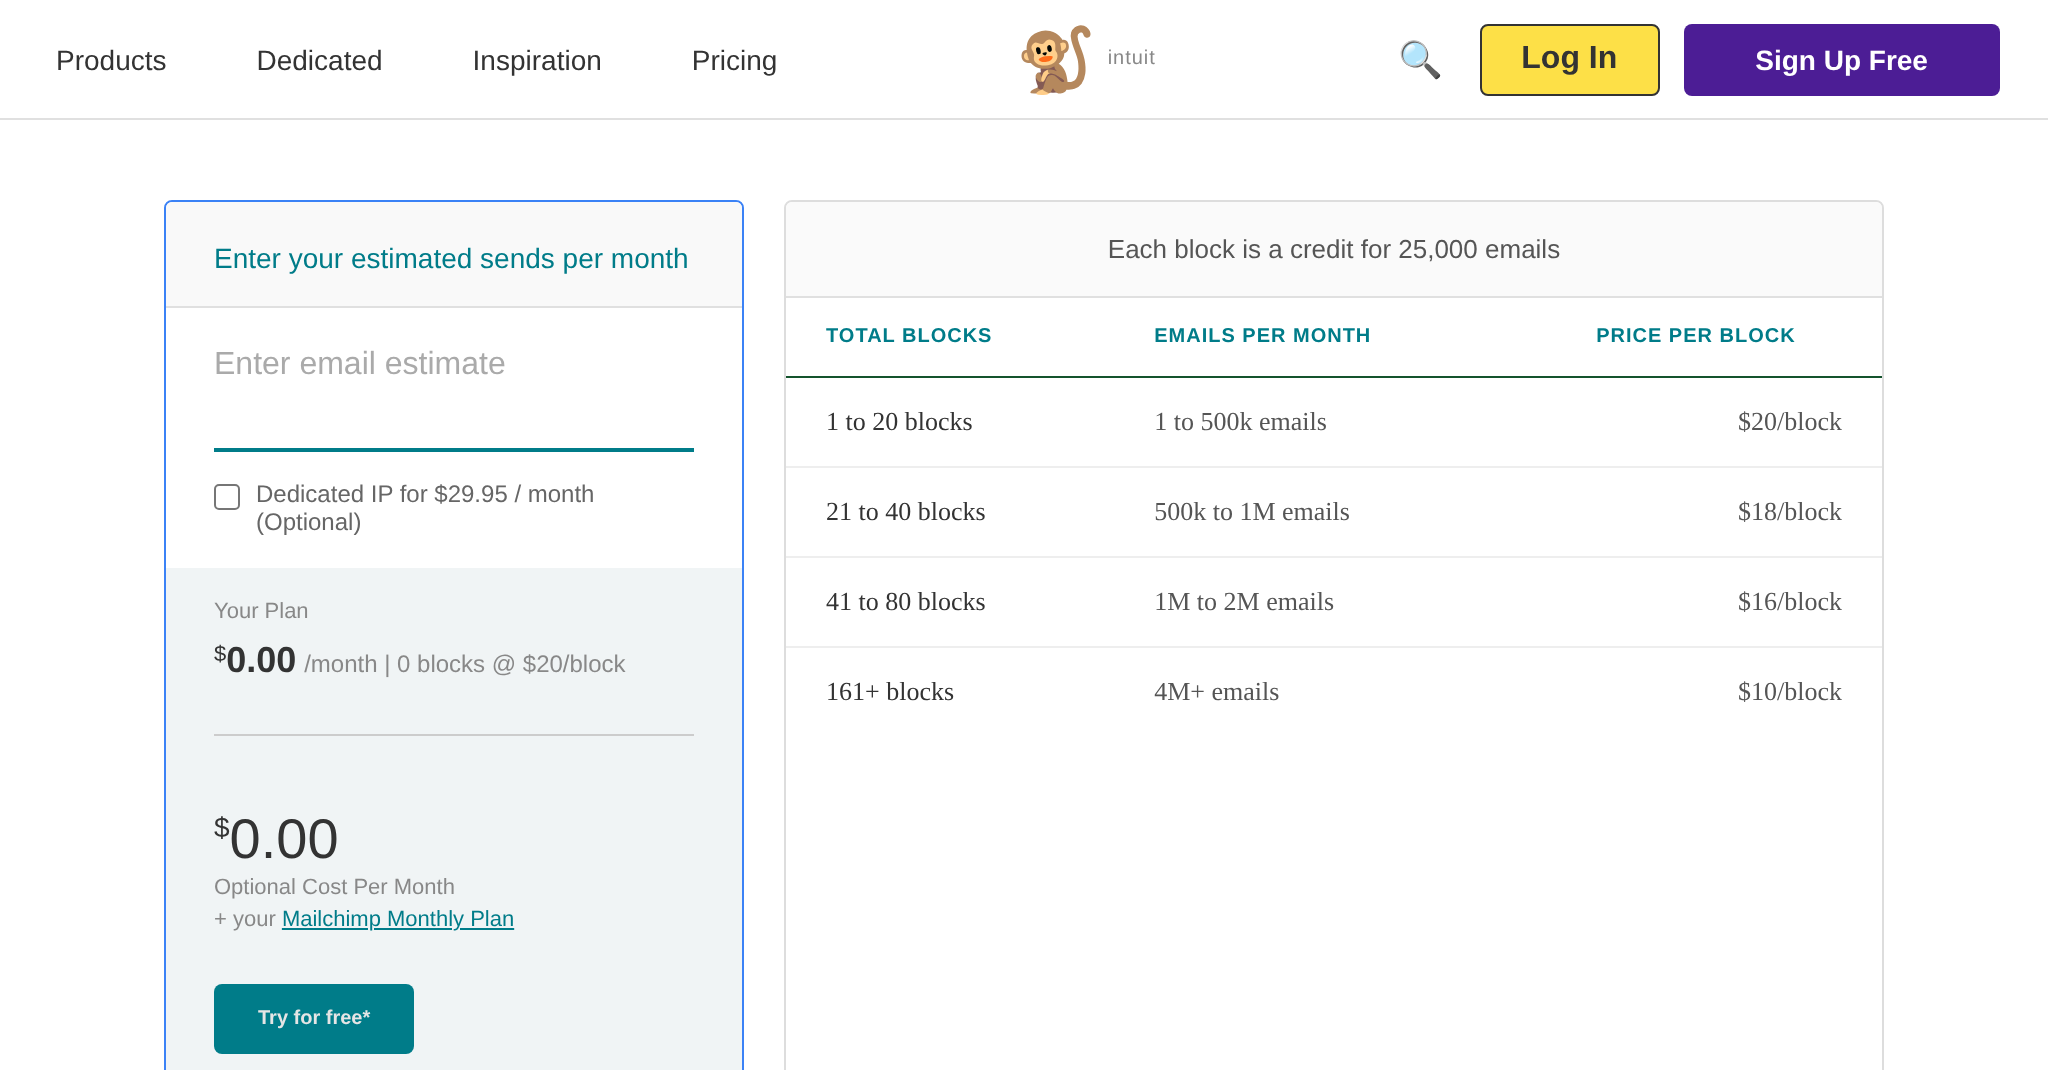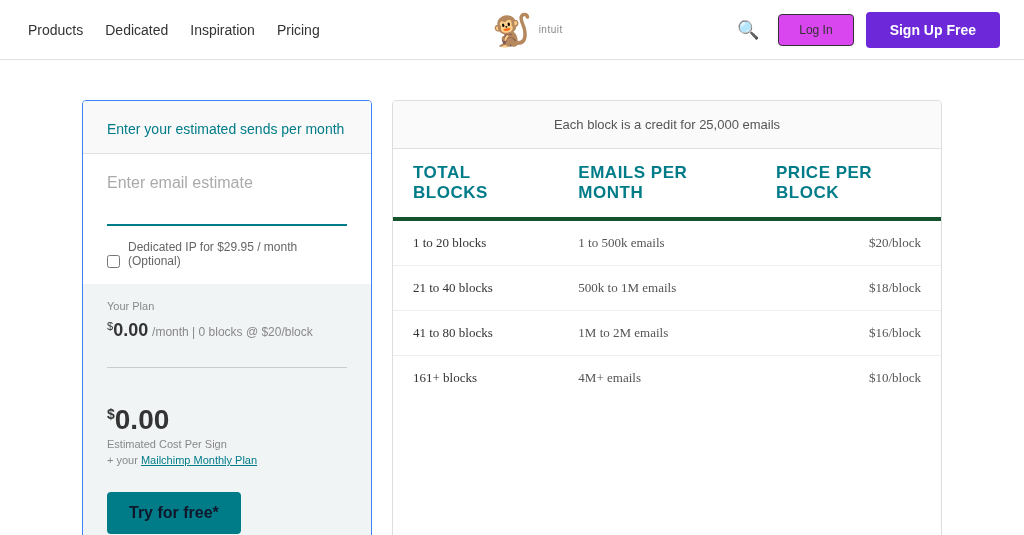--- a/index.html
+++ b/index.html
@@ -10,7 +10,7 @@
       display: flex; align-items: center; justify-content: space-between;
       padding: 0 24px; height: 60px; border-bottom: 1px solid #e0e0e0;
     }
-    .nav-left { display: flex; gap: 14px; }
+    .nav-left { display: flex; gap: 37px; }
     .nav-item { font-size: 14px; color: #333; cursor: pointer; text-decoration: none; padding: 0 4px; }
     .nav-logo { display: flex; align-items: center; gap: 6px; }
     .nav-right { display: flex; align-items: center; gap: 12px; }

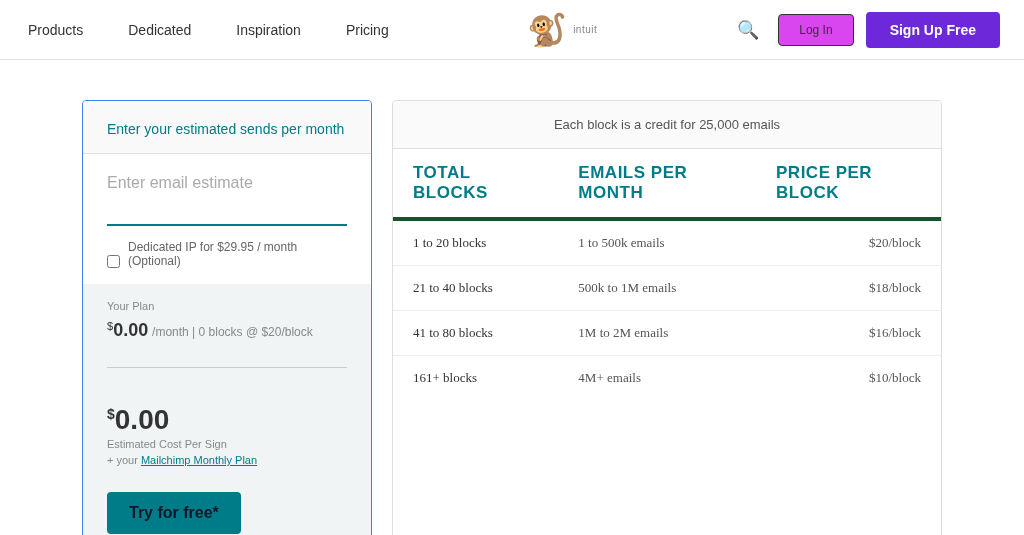--- a/index.html
+++ b/index.html
@@ -15,7 +15,7 @@
     .nav-logo { display: flex; align-items: center; gap: 6px; }
     .nav-right { display: flex; align-items: center; gap: 12px; }
     .search-icon-btn { background: none; border: none; cursor: pointer; padding: 6px; font-size: 18px; color: #333; }
-    .btn-login { background: #d946ef; border: 1.5px solid #333; color: #333; padding: 8px 20px; border-radius: 4px; font-size: 12px; font-weight: 400; cursor: pointer; }
+    .btn-login { background: #fde047; border: 1.5px solid #333; color: #333; padding: 8px 20px; border-radius: 4px; font-size: 16px; font-weight: 700; cursor: pointer; }
     .btn-signup { background: #6d28d9; border: none; color: #fff; padding: 10px 24px; border-radius: 4px; font-size: 14px; font-weight: 700; cursor: pointer; }
 
     

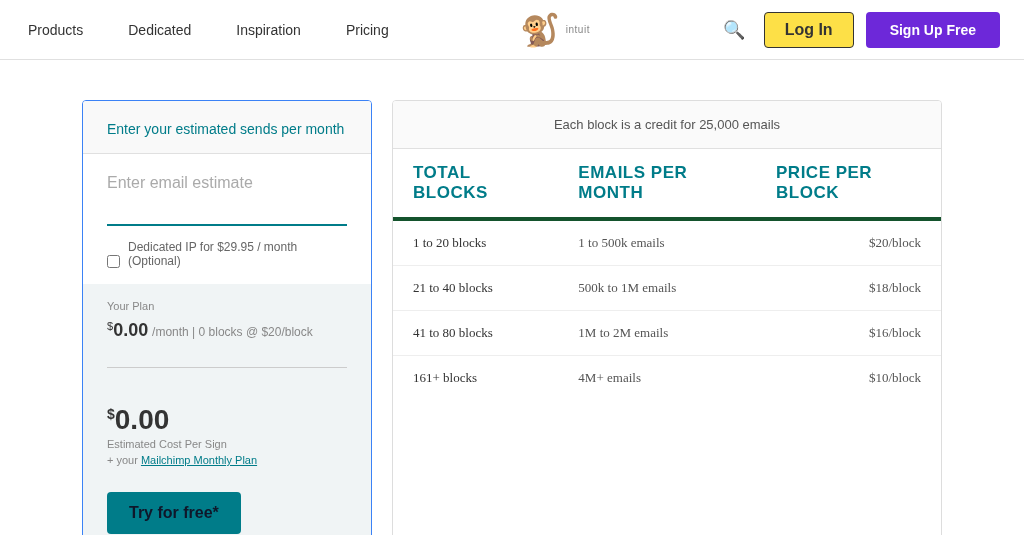--- a/index.html
+++ b/index.html
@@ -16,7 +16,7 @@
     .nav-right { display: flex; align-items: center; gap: 12px; }
     .search-icon-btn { background: none; border: none; cursor: pointer; padding: 6px; font-size: 18px; color: #333; }
     .btn-login { background: #fde047; border: 1.5px solid #333; color: #333; padding: 8px 20px; border-radius: 4px; font-size: 16px; font-weight: 700; cursor: pointer; }
-    .btn-signup { background: #6d28d9; border: none; color: #fff; padding: 10px 24px; border-radius: 4px; font-size: 14px; font-weight: 700; cursor: pointer; }
+    .btn-signup { background: #4c1d95; border: none; color: #fff; padding: 10px 36px; border-radius: 4px; font-size: 14px; font-weight: 700; cursor: pointer; }
 
     
     .main-content {

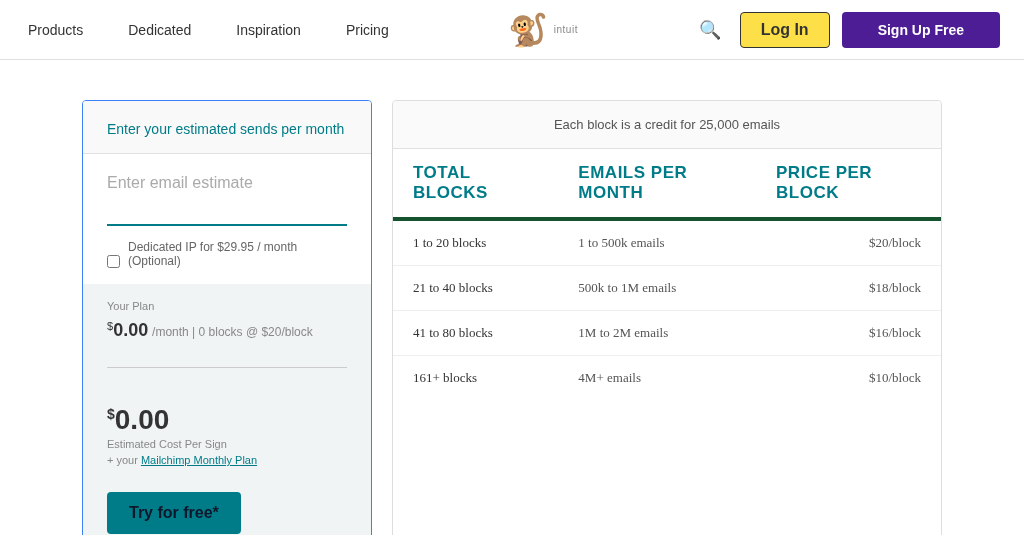--- a/index.html
+++ b/index.html
@@ -132,14 +132,14 @@
       border-collapse: collapse;
     }
     .pricing-table thead tr th {
-      font-size: 17px;
+      font-size: 10px;
       font-weight: 700;
       text-transform: uppercase;
       letter-spacing: 0.5px;
       color: #007c89;
       padding: 14px 20px;
       text-align: left;
-      border-bottom: 4px solid #14532d;
+      border-bottom: 1px solid #14532d;
     }
     .pricing-table thead tr th:last-child { text-align: left; }
     .pricing-table tbody tr { border-bottom: 1px solid #eee; font-family: Liberation Serif, serif; }

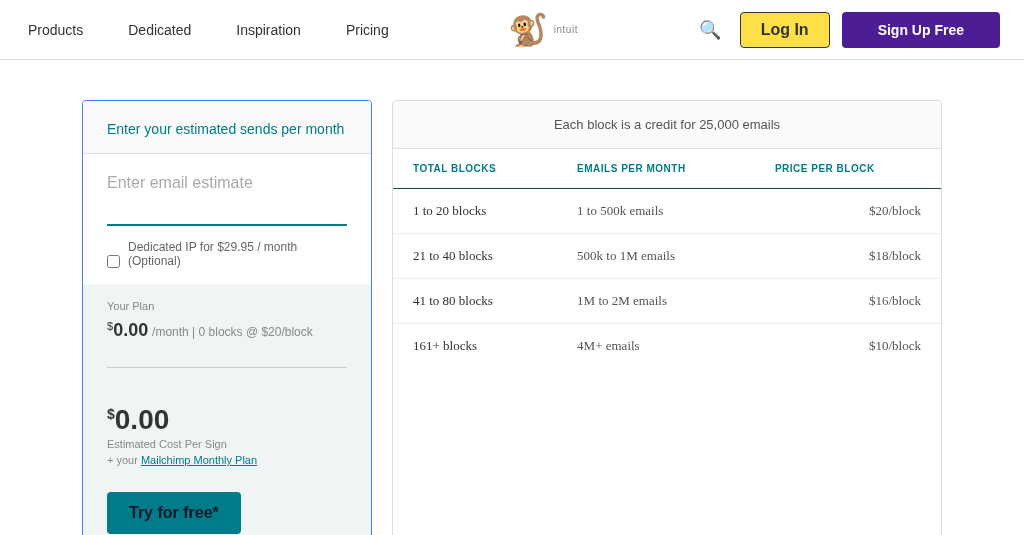--- a/index.html
+++ b/index.html
@@ -141,7 +141,7 @@
       text-align: left;
       border-bottom: 1px solid #14532d;
     }
-    .pricing-table thead tr th:last-child { text-align: left; }
+    .pricing-table thead tr th:last-child { text-align: center; }
     .pricing-table tbody tr { border-bottom: 1px solid #eee; font-family: Liberation Serif, serif; }
     .pricing-table tbody tr:last-child { border-bottom: none; }
     .pricing-table tbody tr td {

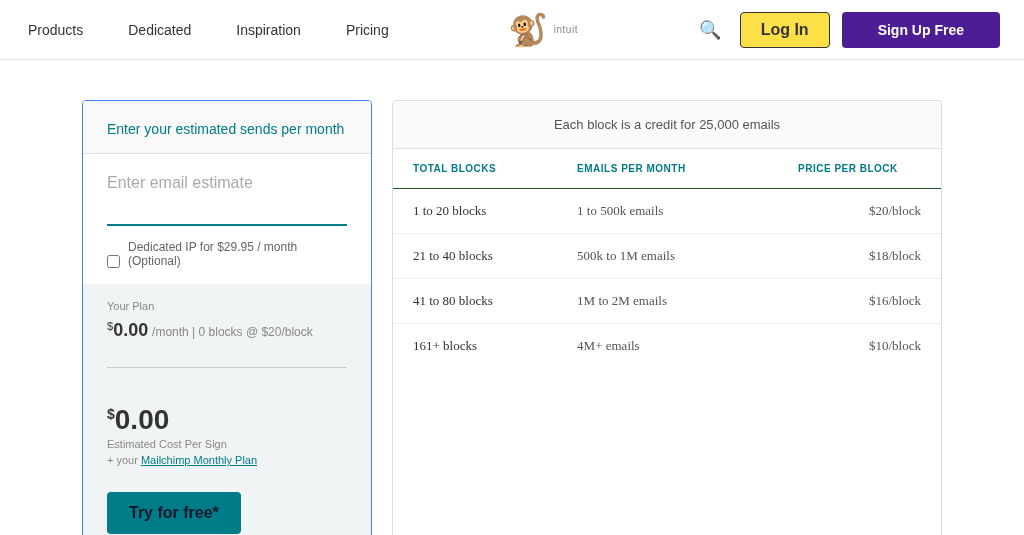--- a/index.html
+++ b/index.html
@@ -68,7 +68,7 @@
       margin-bottom: 14px;
     }
     .dedicated-ip {
-      display: flex; align-items: flex-end; gap: 8px;
+      display: flex; align-items: flex-start; gap: 8px;
       margin-bottom: 0;
     }
     .dedicated-ip input[type="checkbox"] { margin-top: 2px; cursor: pointer; }

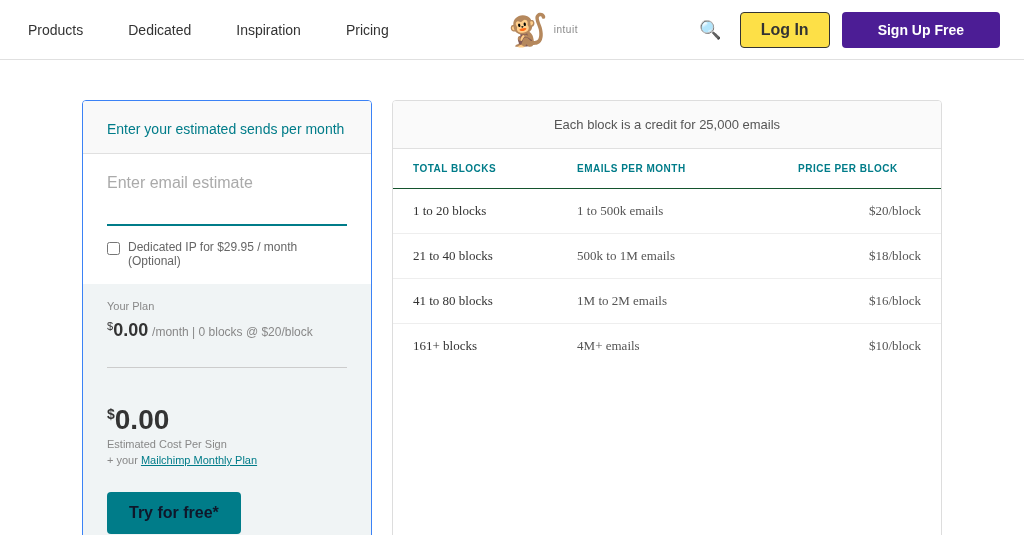--- a/index.html
+++ b/index.html
@@ -94,7 +94,7 @@
     .plan-price-line .price-detail { color: #888; font-size: 12px; }
 
     .estimated-cost { margin-bottom: 10px; }
-    .estimated-cost .cost-amount { font-size: 28px; font-weight: 700; color: #333; margin-top: 36px; }
+    .estimated-cost .cost-amount { font-size: 28px; font-weight: 400; color: #333; margin-top: 36px; }
     .estimated-cost .cost-amount sup { font-size: 14px; vertical-align: super; }
     .estimated-cost .cost-label { font-size: 11px; color: #888; margin-top: 2px; }
     .monthly-plan-link { color: #007c89; cursor: pointer; text-decoration: underline; font-size: 11px; }

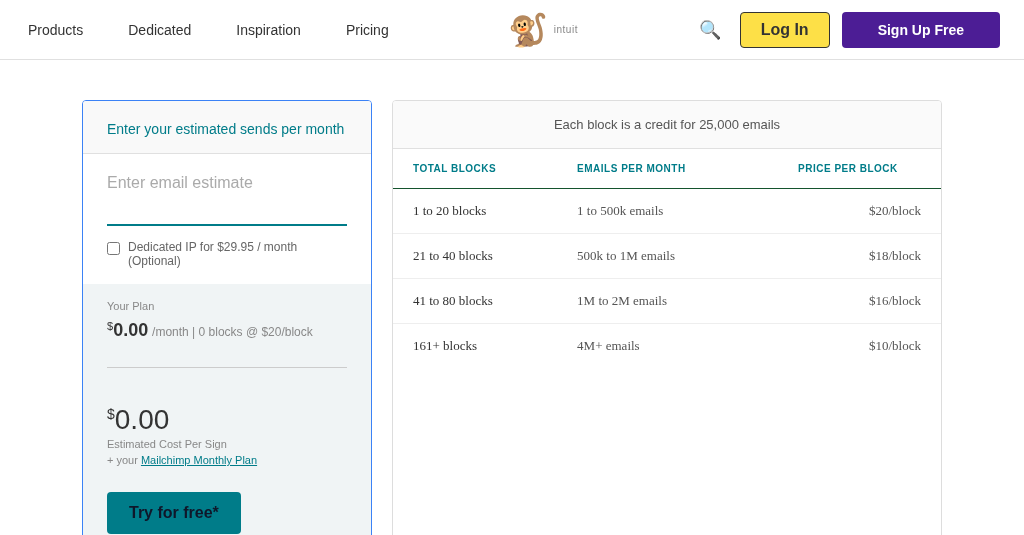--- a/index.html
+++ b/index.html
@@ -207,7 +207,7 @@
             <div class="cost-amount">
               <sup>$</sup><span>0.00</span>
             </div>
-            <div class="cost-label">Estimated Cost Per Sign</div>
+            <div class="cost-label">Optional Cost Per Month</div>
             <div style="font-size:11px;color:#888;margin-top:4px;">
               <span>+ your </span><a class="monthly-plan-link">Mailchimp Monthly Plan</a>
             </div>

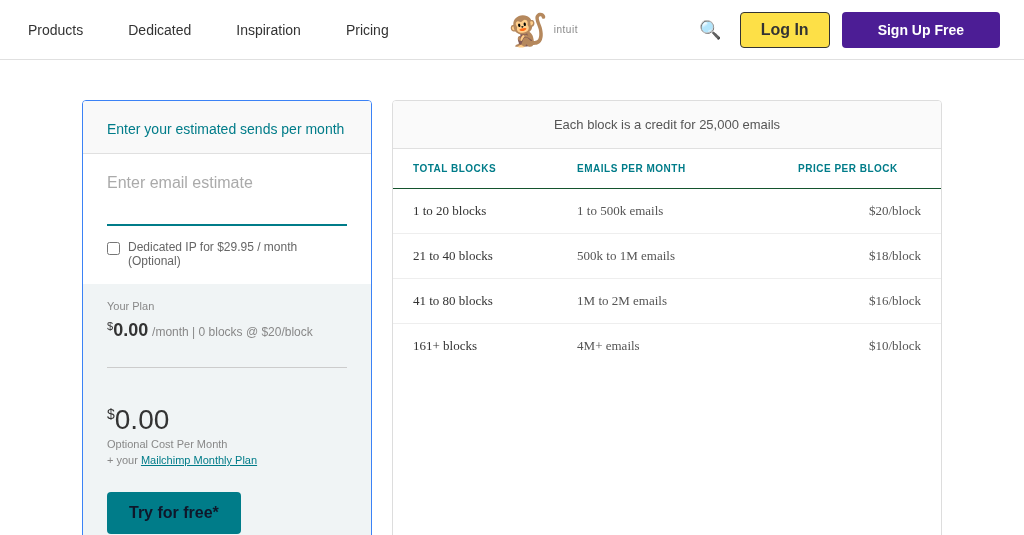--- a/index.html
+++ b/index.html
@@ -101,10 +101,10 @@
 
     .try-free-btn {
       background: #007c89;
-      color: #0f172a;
+      color: #e5e5e5;
       border: none;
       padding: 12px 22px;
-      font-size: 16px;
+      font-size: 10px;
       font-weight: 700;
       border-radius: 4px;
       cursor: pointer;

